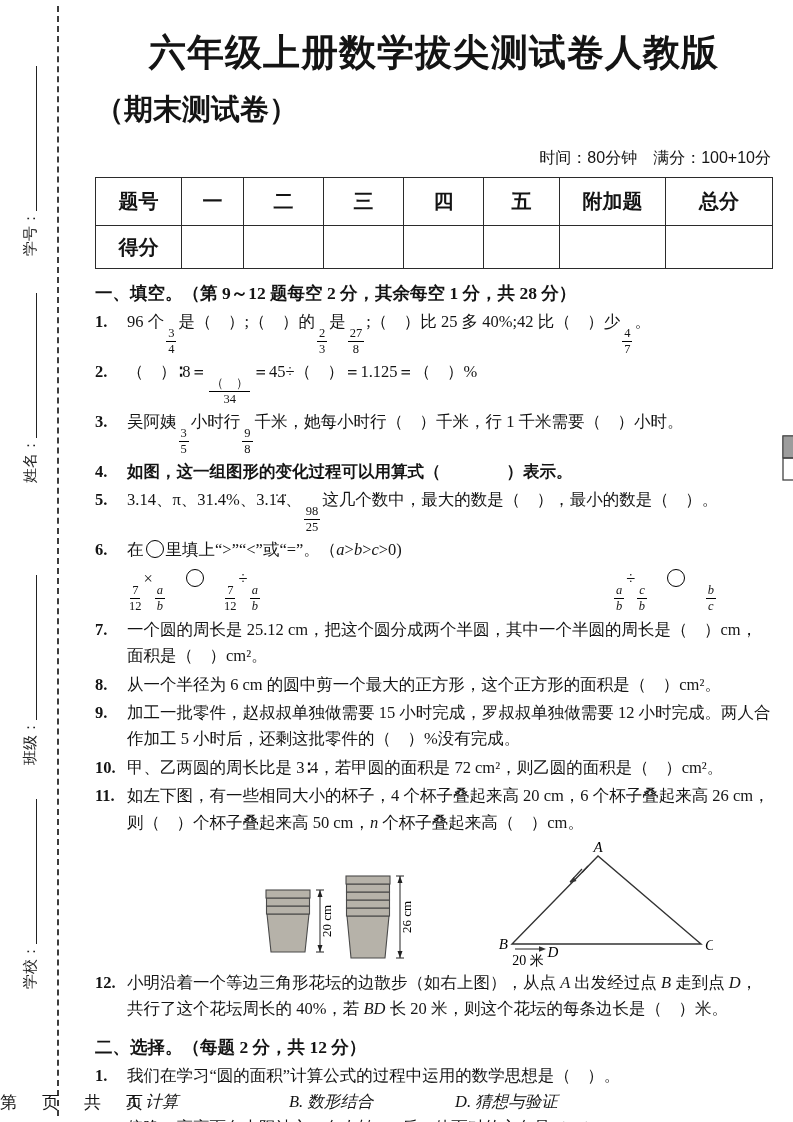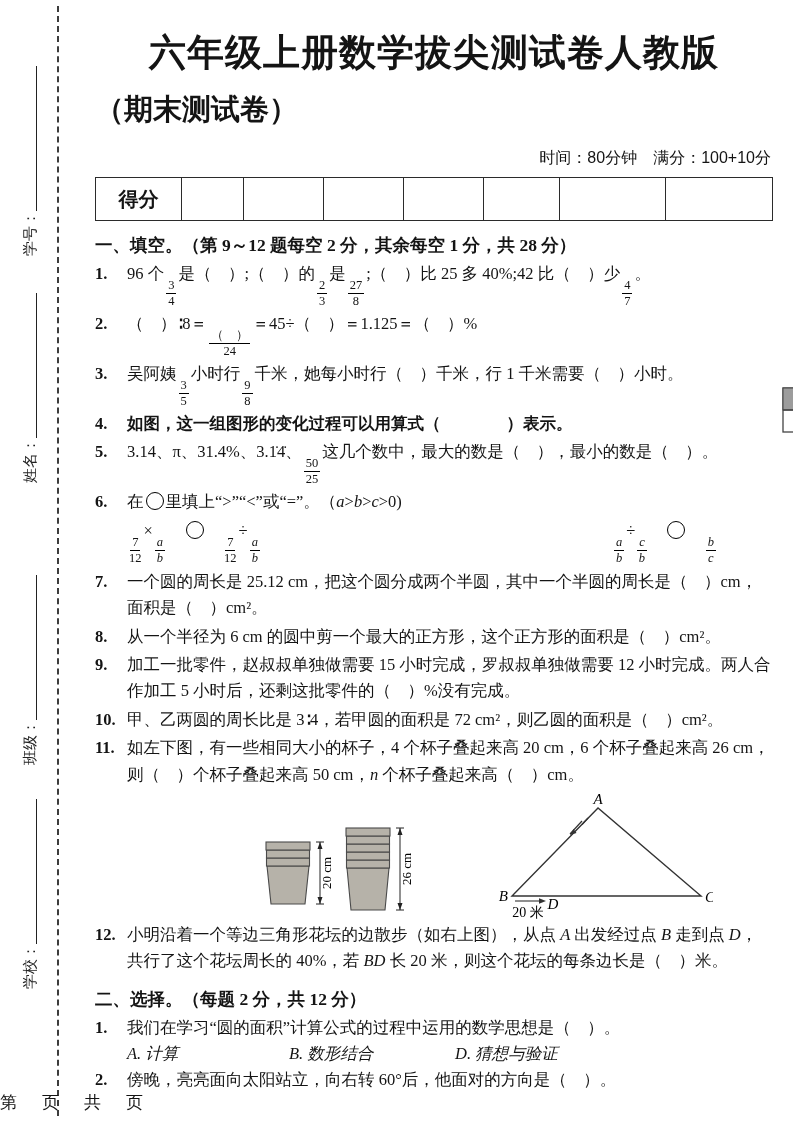--- a/index.html
+++ b/index.html
@@ -91,6 +91,16 @@
           <col>
       </colgroup>
       <tbody>
+          <tr class="score-h">
+        <td>题号</td>
+        <td>一</td>
+        <td>二</td>
+        <td>三</td>
+        <td>四</td>
+        <td>五</td>
+        <td>附加题</td>
+        <td>总分</td>
+      </tr>
       <tr class="score-v">
         <td>得分</td>
         <td></td>

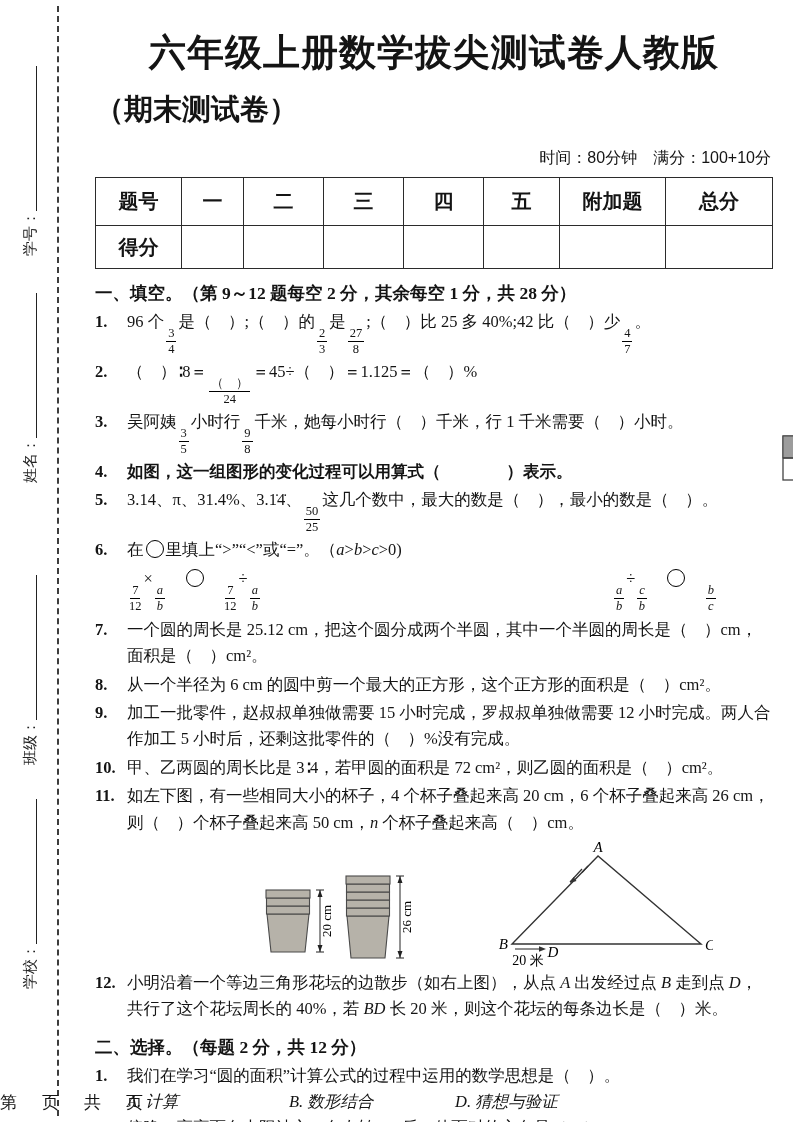--- a/index.html
+++ b/index.html
@@ -136,7 +136,7 @@
       <span class="qnum">2.</span>
       <div class="qt">（　）∶8＝<span class="fr">
             <span class="fn">（　）</span>
-            <span class="fd">24</span>
+            <span class="fd">34</span>
           </span>＝45÷（　）＝1.125＝（　）%</div>
     </div>
     <div class="q">

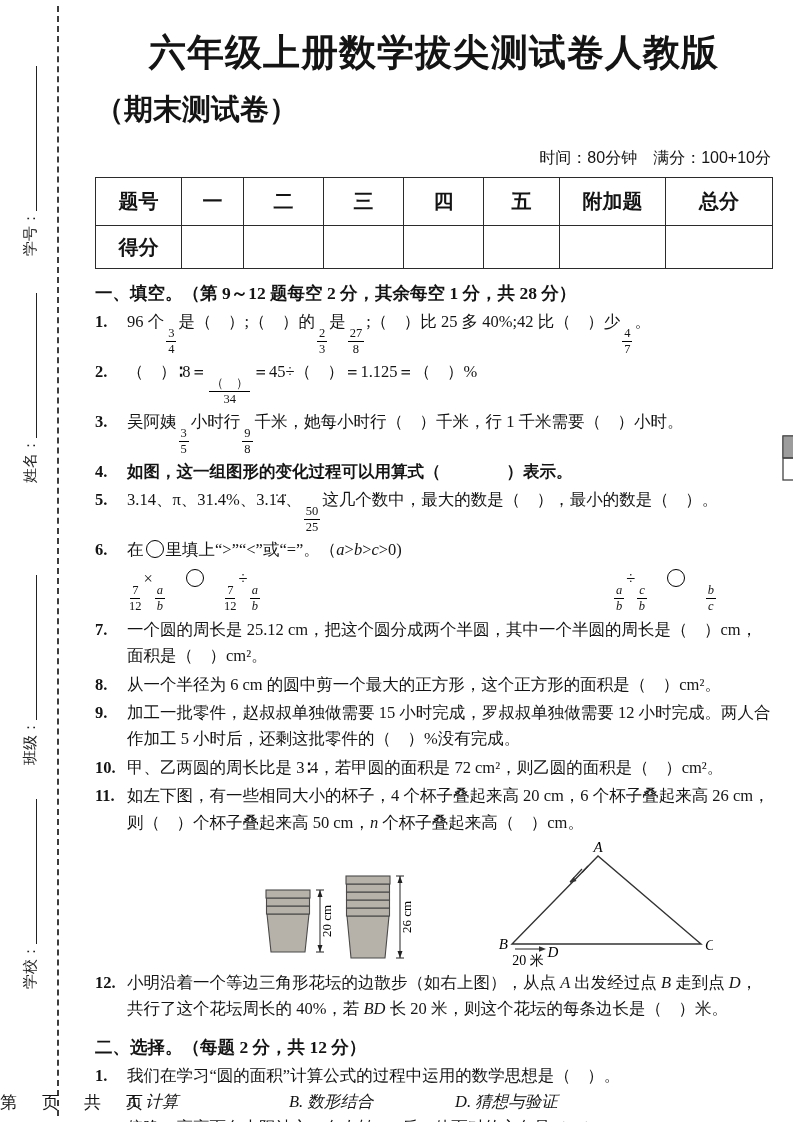--- a/index.html
+++ b/index.html
@@ -176,7 +176,7 @@
     <div class="q">
       <span class="qnum">5.</span>
       <div class="qt">3.14、π、31.4%、3.1̇4̇、<span class="fr">
-            <span class="fn">50</span>
+            <span class="fn">98</span>
             <span class="fd">25</span>
           </span>这几个数中，最大的数是（　），最小的数是（　）。</div>
     </div>

